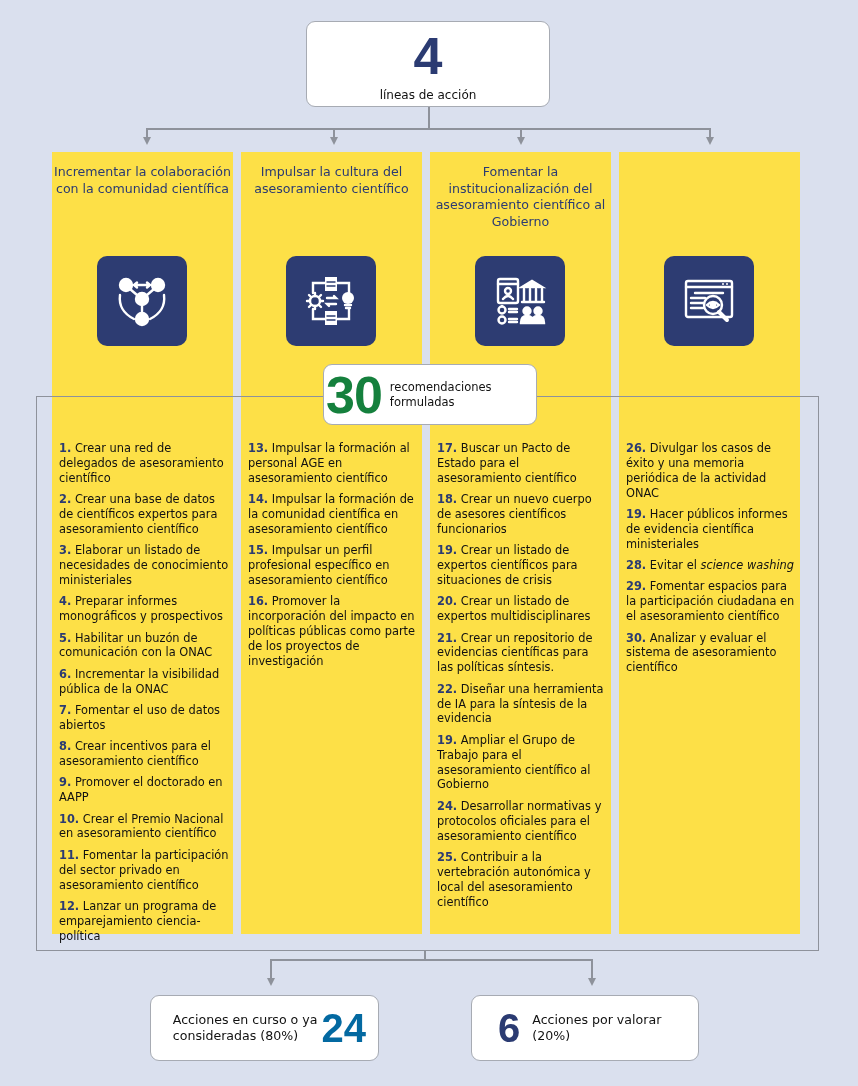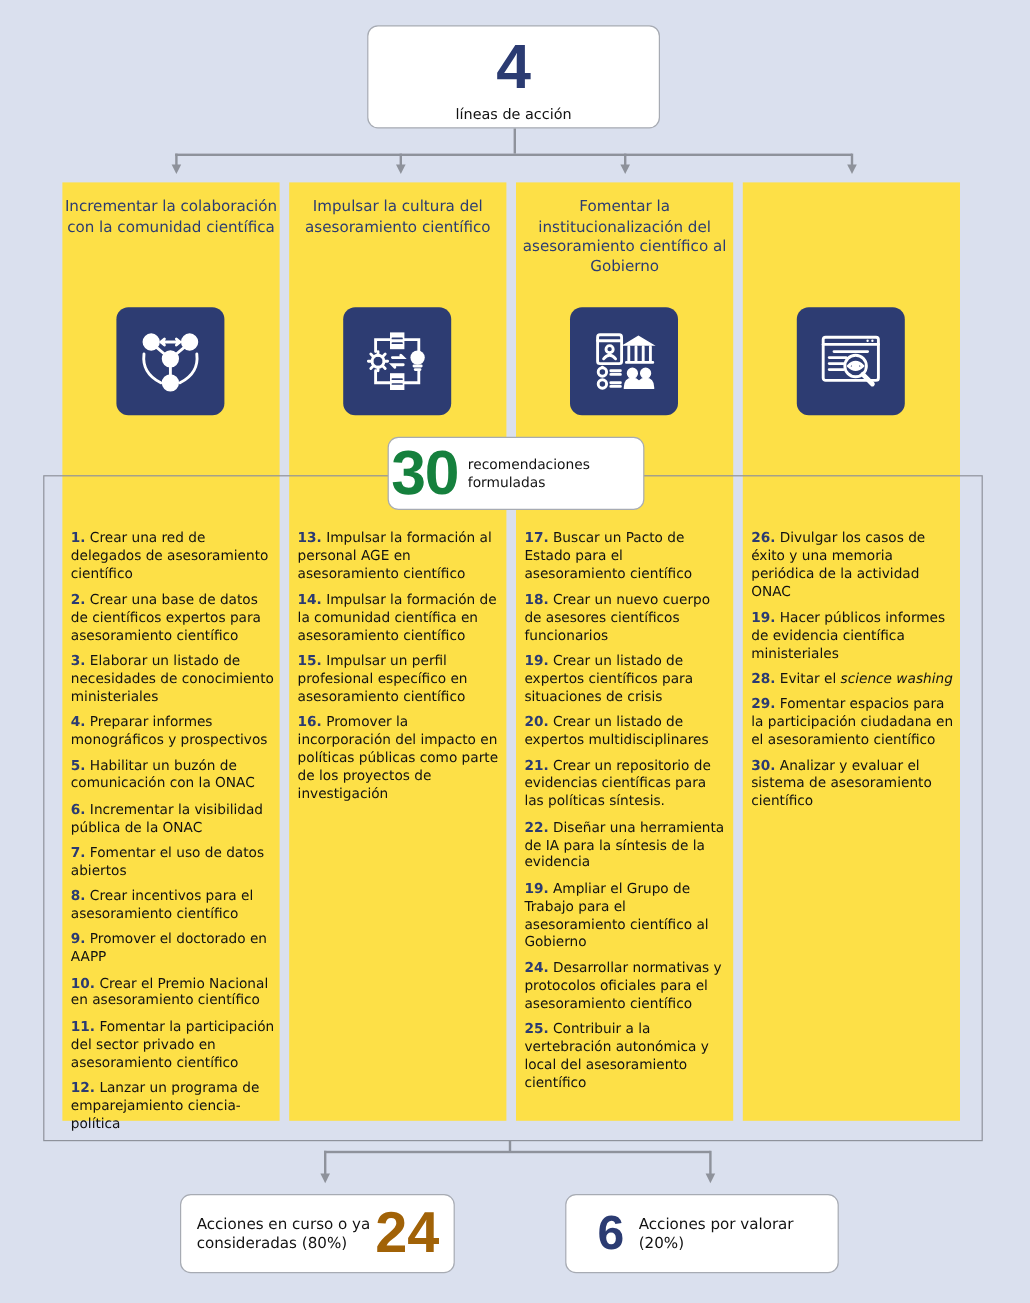--- a/index.html
+++ b/index.html
@@ -63,7 +63,7 @@
   
   #res-done { left: 150px; top: 995px; width: 229px; height: 66px; display: flex; align-items: center; justify-content: flex-end; }
   #res-done .lbl { font-size: 12.6px; line-height: 16.5px; color: #111; }
-  #res-done .big { font-family: "Liberation Sans", sans-serif; font-weight: 700; font-size: 48px; color: #a16207; margin: 0 12px 0 4px; line-height: 40px; }
+  #res-done .big { font-family: "Liberation Sans", sans-serif; font-weight: 700; font-size: 40px; color: #0369a1; margin: 0 12px 0 4px; line-height: 40px; }
   #res-pending { left: 471px; top: 995px; width: 228px; height: 66px; display: flex; align-items: center; }
   #res-pending .big { font-family: "Liberation Sans", sans-serif; font-weight: 700; font-size: 40px; color: #2b3b72; margin-left: 26px; line-height: 40px; }
   #res-pending .lbl { font-size: 12.6px; line-height: 16.5px; margin-left: 12px; color: #111; }

